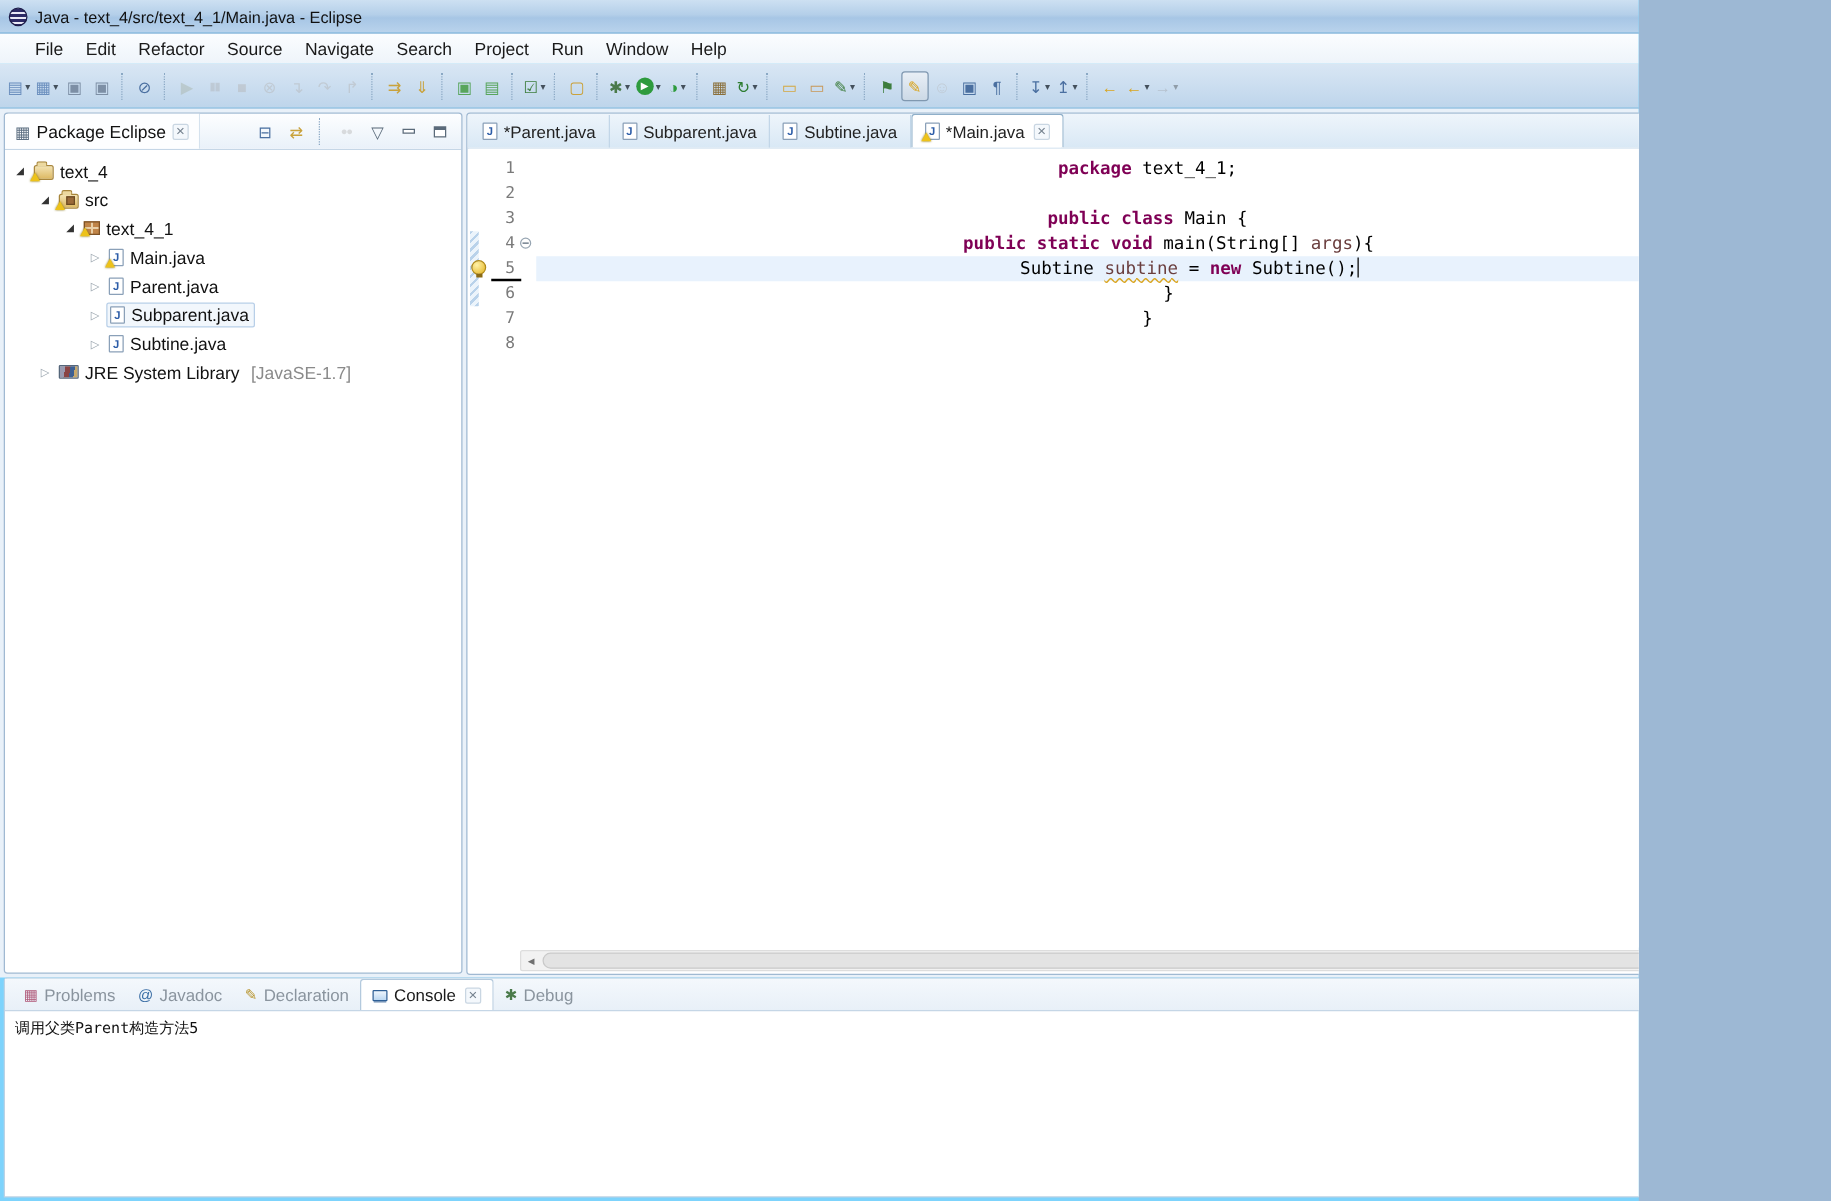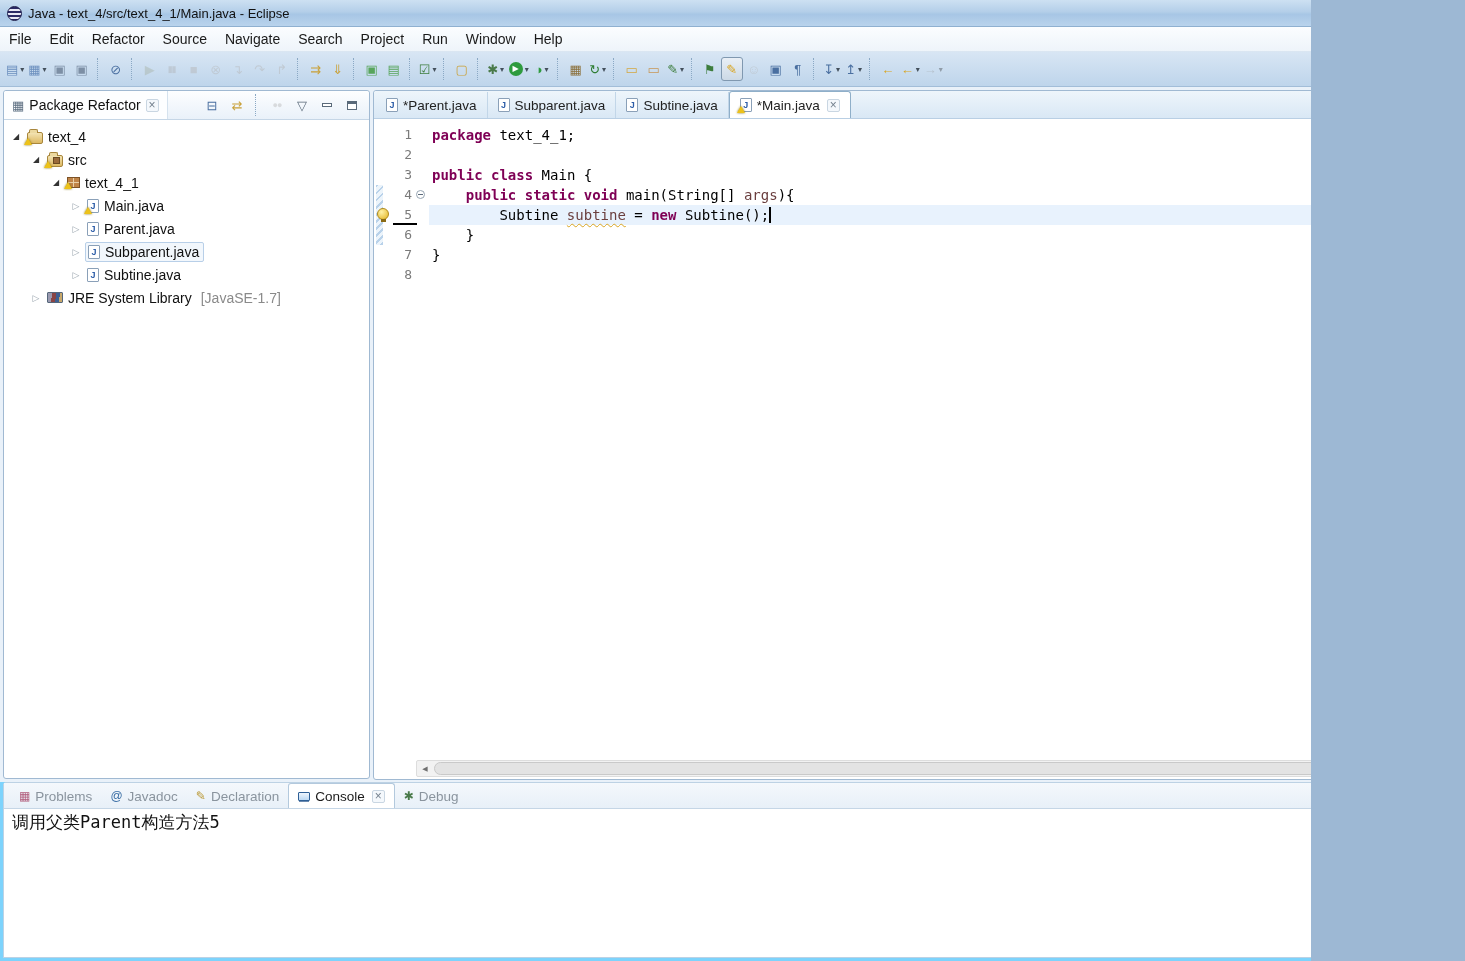--- a/index.html
+++ b/index.html
@@ -19,7 +19,7 @@
   
   .menubar { position:absolute; left:0; top:27px; width:100%; height:25px;
     background:linear-gradient(180deg,#fbfdff,#eef4fa); border-bottom:1px solid #dae6f2;
-    display:flex; align-items:center; padding-left:0; }
+    display:flex; align-items:center; padding-left:19px; }
   .mitem { font-size:14px; color:#1a1a1a; padding:2px 9px; cursor:default; }
 
   

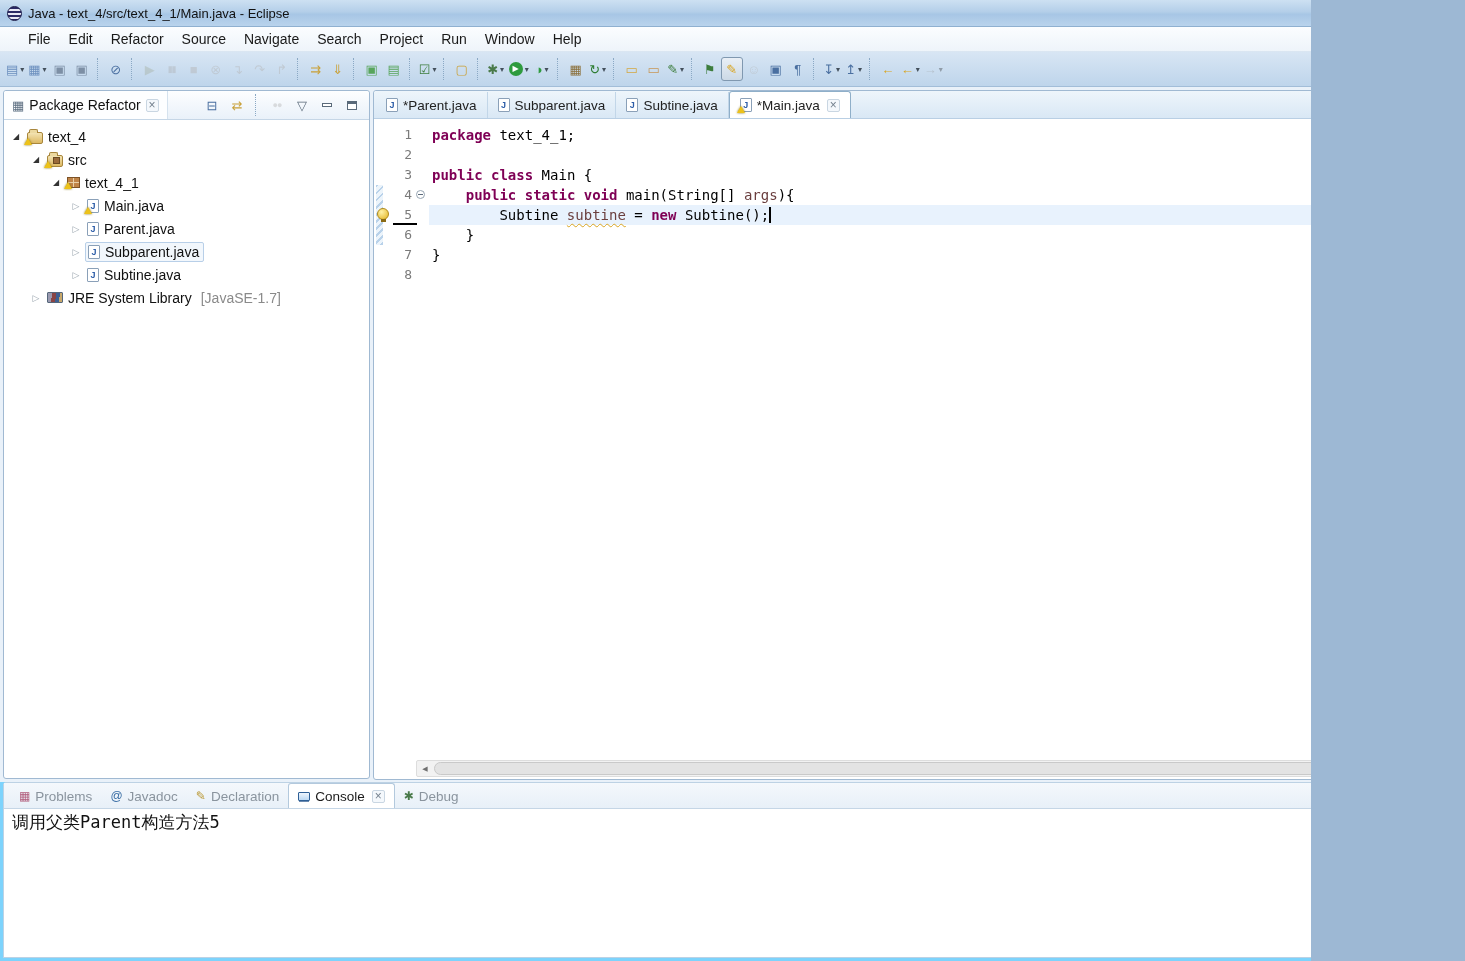--- a/index.html
+++ b/index.html
@@ -332,7 +332,7 @@
           <span class="ticon" id="pkgViewIcon">
               <span class="tbicon" style="color: rgb(93, 111, 130);">▦</span>
             </span>
-          <span>Package Refactor</span>
+          <span>Package Eclipse</span>
           <span class="vclose" id="pkgClose">×</span>
         </div>
         <div class="pkg-tools" id="pkgTools">

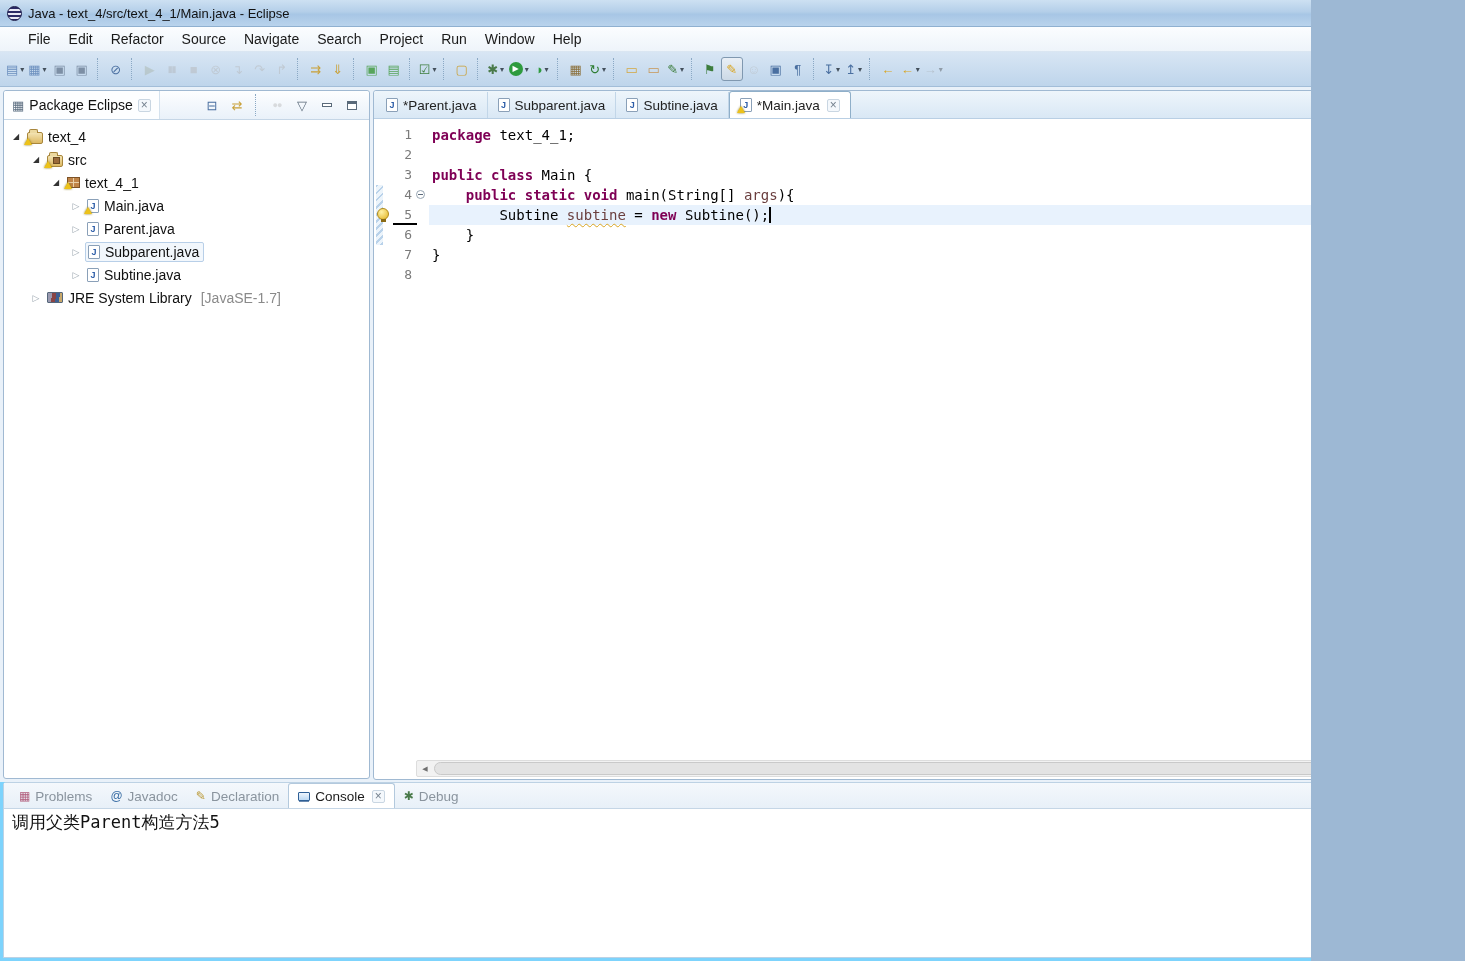--- a/index.html
+++ b/index.html
@@ -113,7 +113,7 @@
   .curline { position:absolute; left:54px; right:31px; top:86px; height:20px; background:#e8f2fd; }
   .code { position:absolute; left:54px; right:31px; top:0; bottom:0; padding:6px 0 0 3px;
     font-family:"DejaVu Sans Mono",monospace; font-size:14px; line-height:20px; white-space:pre; color:#000; }
-  .cline { height:20px; }
+  .cline { height:20px;text-align:center; }
   .tk-kw { color:#7f0055; font-weight:bold; }
   .tk-pl { color:#000; }
   .tk-var { color:#6A3E3E; }

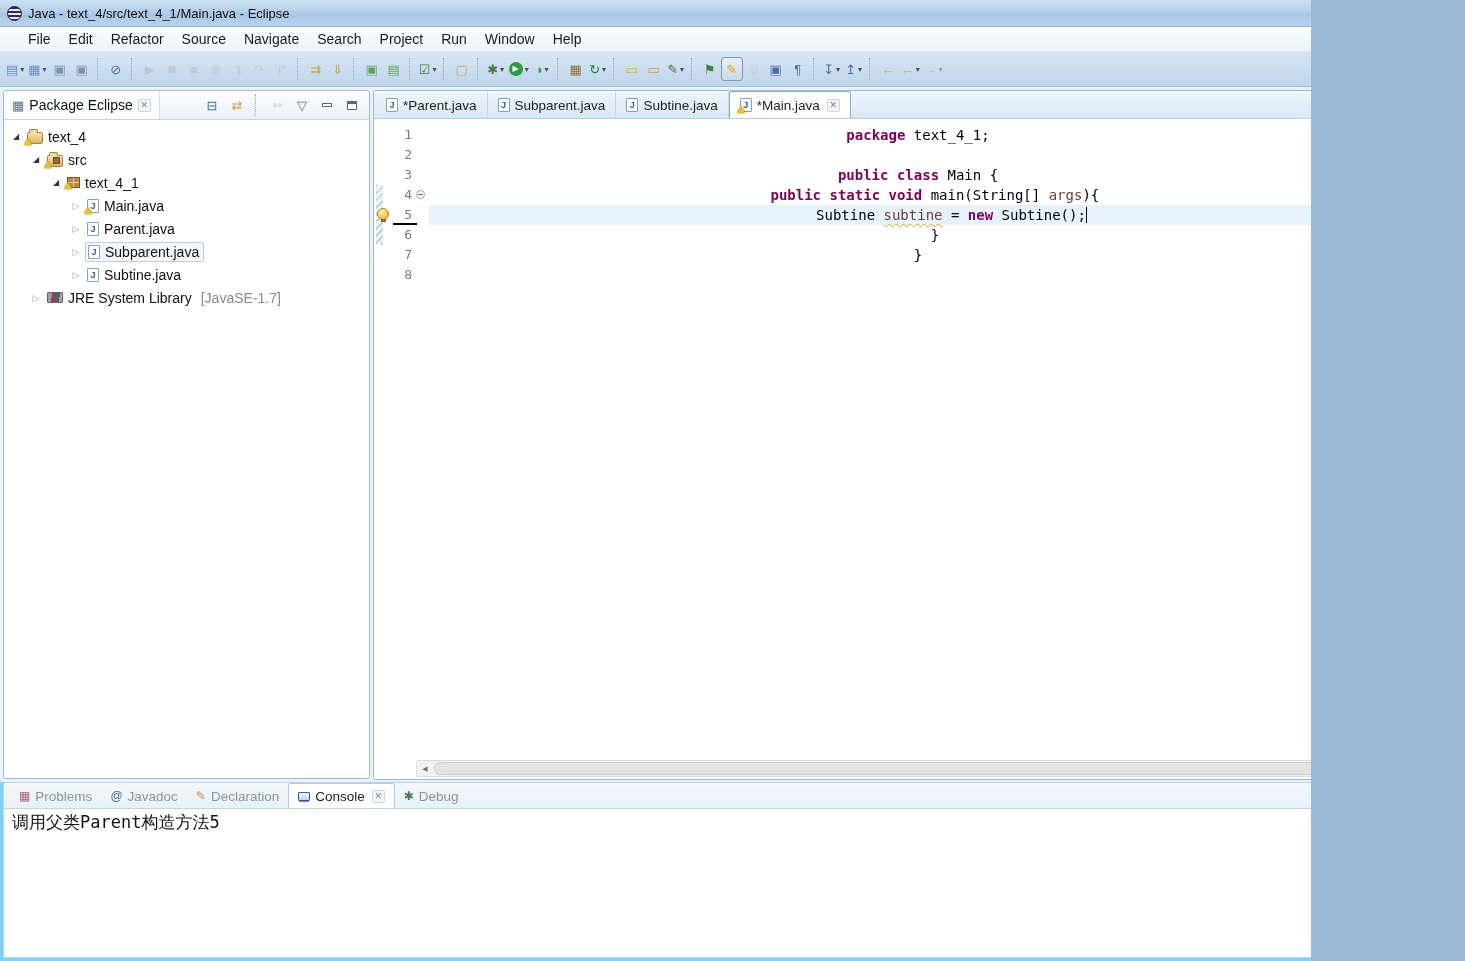--- a/index.html
+++ b/index.html
@@ -167,7 +167,7 @@
     background:linear-gradient(#eef5fd,#bcd8f2); border-radius:1px; box-shadow:0 2px 0 -1px #6a8ab0; }
   .console-header { padding:8px 0 0 8px; font-size:14.5px; color:#111; }
   .console-lines { padding:3px 0 0 8px; font-family:"DejaVu Sans Mono",monospace,sans-serif;
-    font-size:17px; line-height:20px; color:#111; }
+    font-size:12px; line-height:20px; color:#111; }
 </style>
 </head>
 <body>

